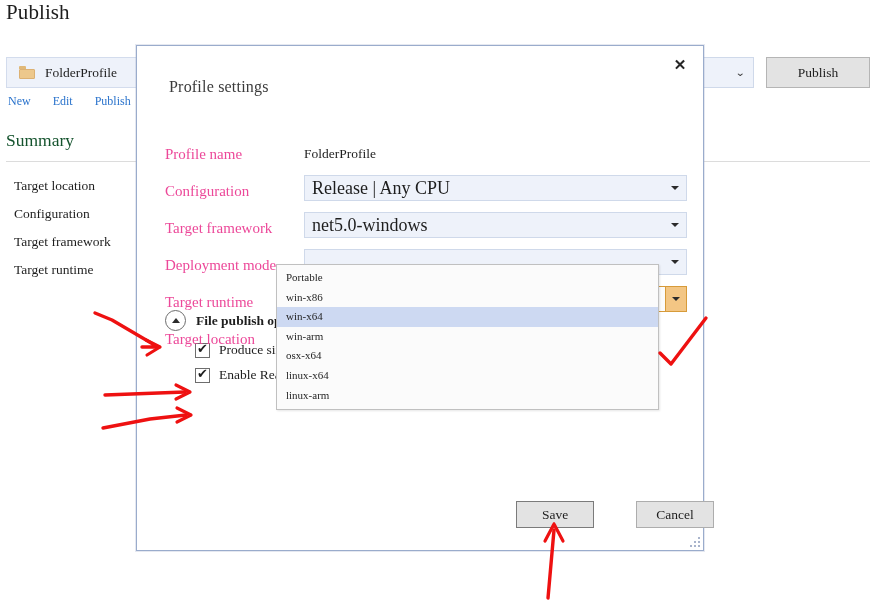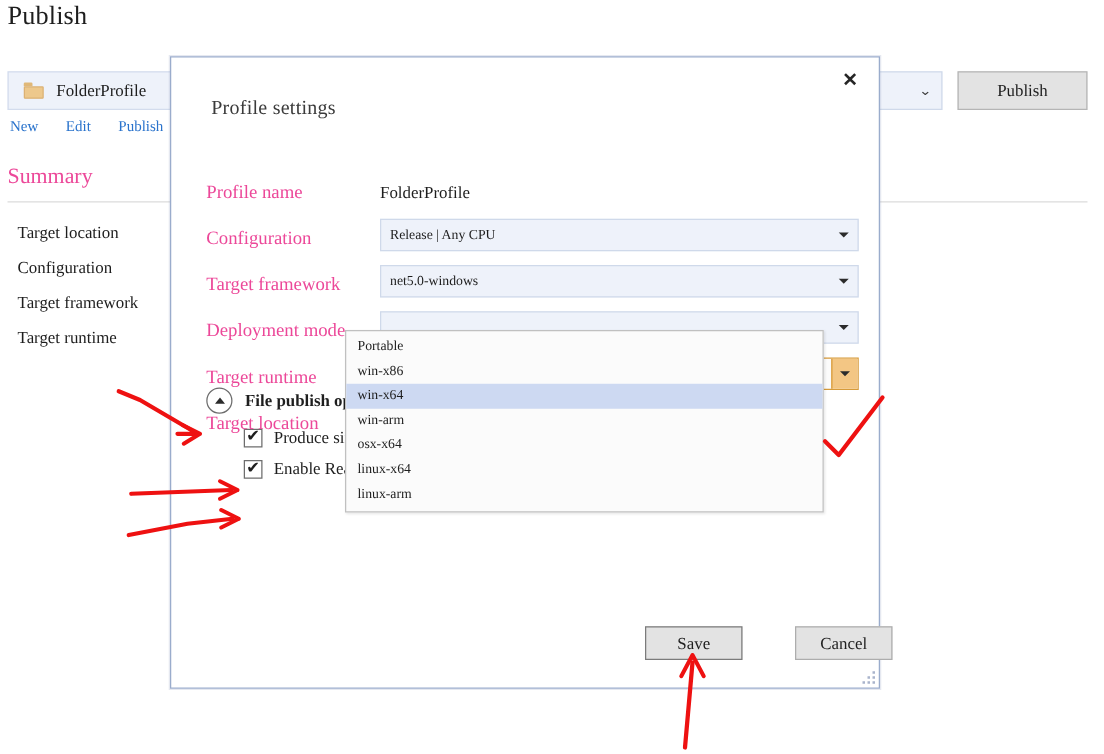--- a/index.html
+++ b/index.html
@@ -50,7 +50,7 @@
 
   .summary-title {
     position: absolute; left: 6px; top: 130px;
-    font-size: 17.5px; color: #ec4899;
+    font-size: 17.5px; color: #14532d;
   }
   .summary-rule {
     position: absolute; left: 6px; top: 161px;

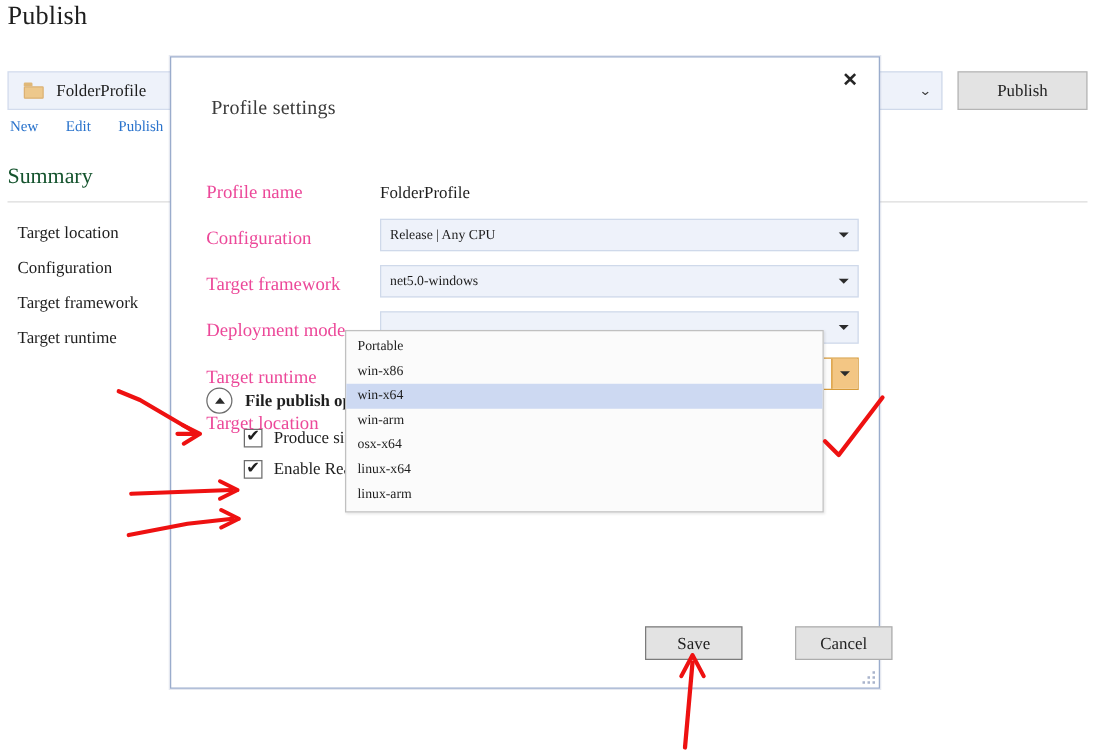--- a/index.html
+++ b/index.html
@@ -114,7 +114,7 @@
     background: #eef2fa; border: 1px solid #cfd9ea;
     display: flex; align-items: center;
   }
-  .combo .ctext { font-size: 11px; color: #1e1e1e; padding-left: 7px; }
+  .combo .ctext { font-size: 18px; color: #1e1e1e; padding-left: 7px; }
   .combo .carrow {
     position: absolute; right: 7px; top: 50%; transform: translateY(-50%);
     width: 0; height: 0;

